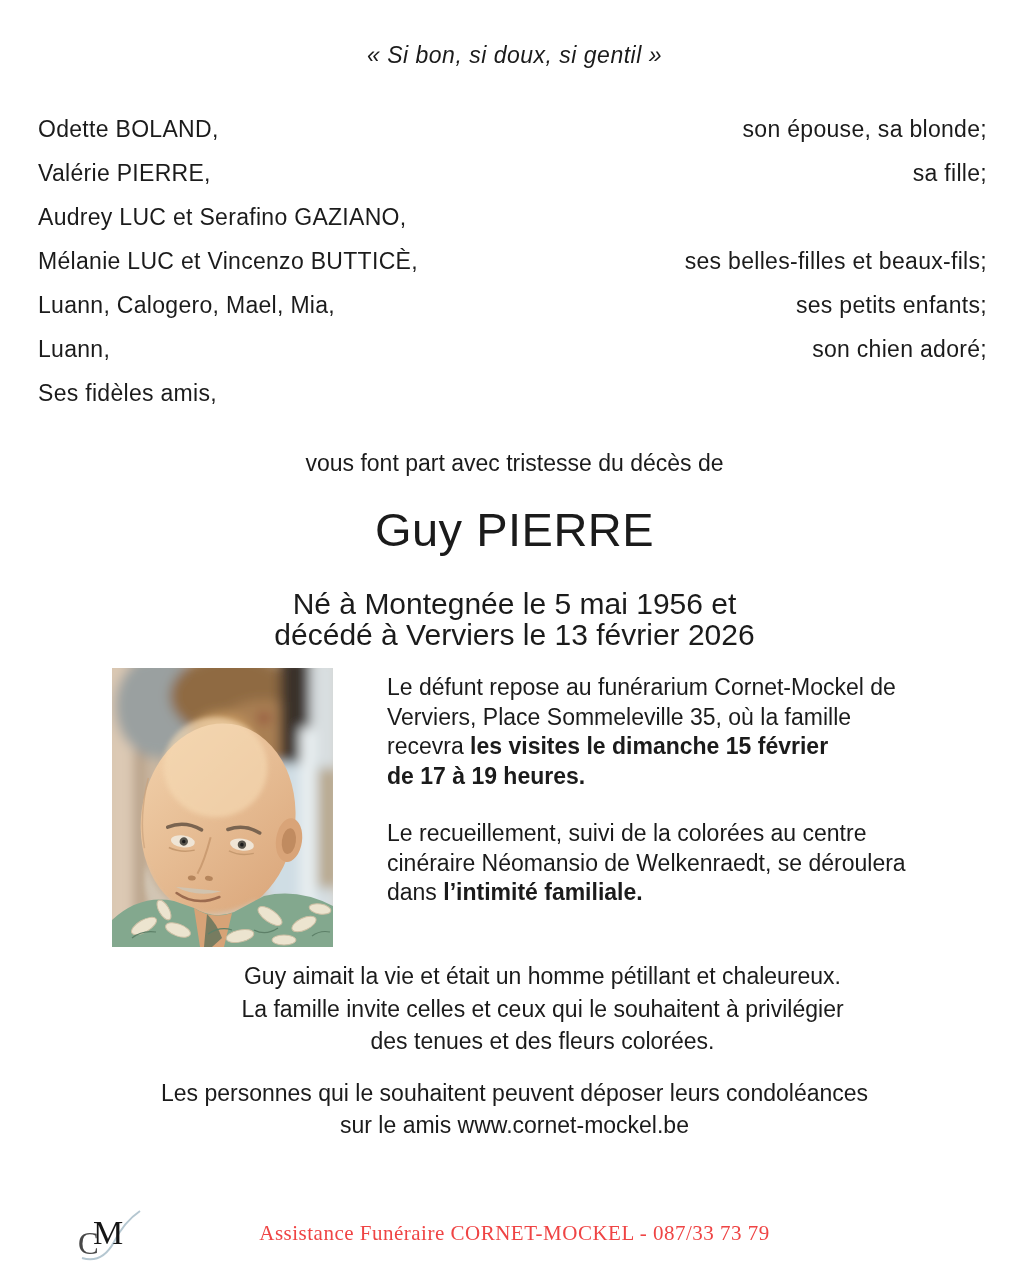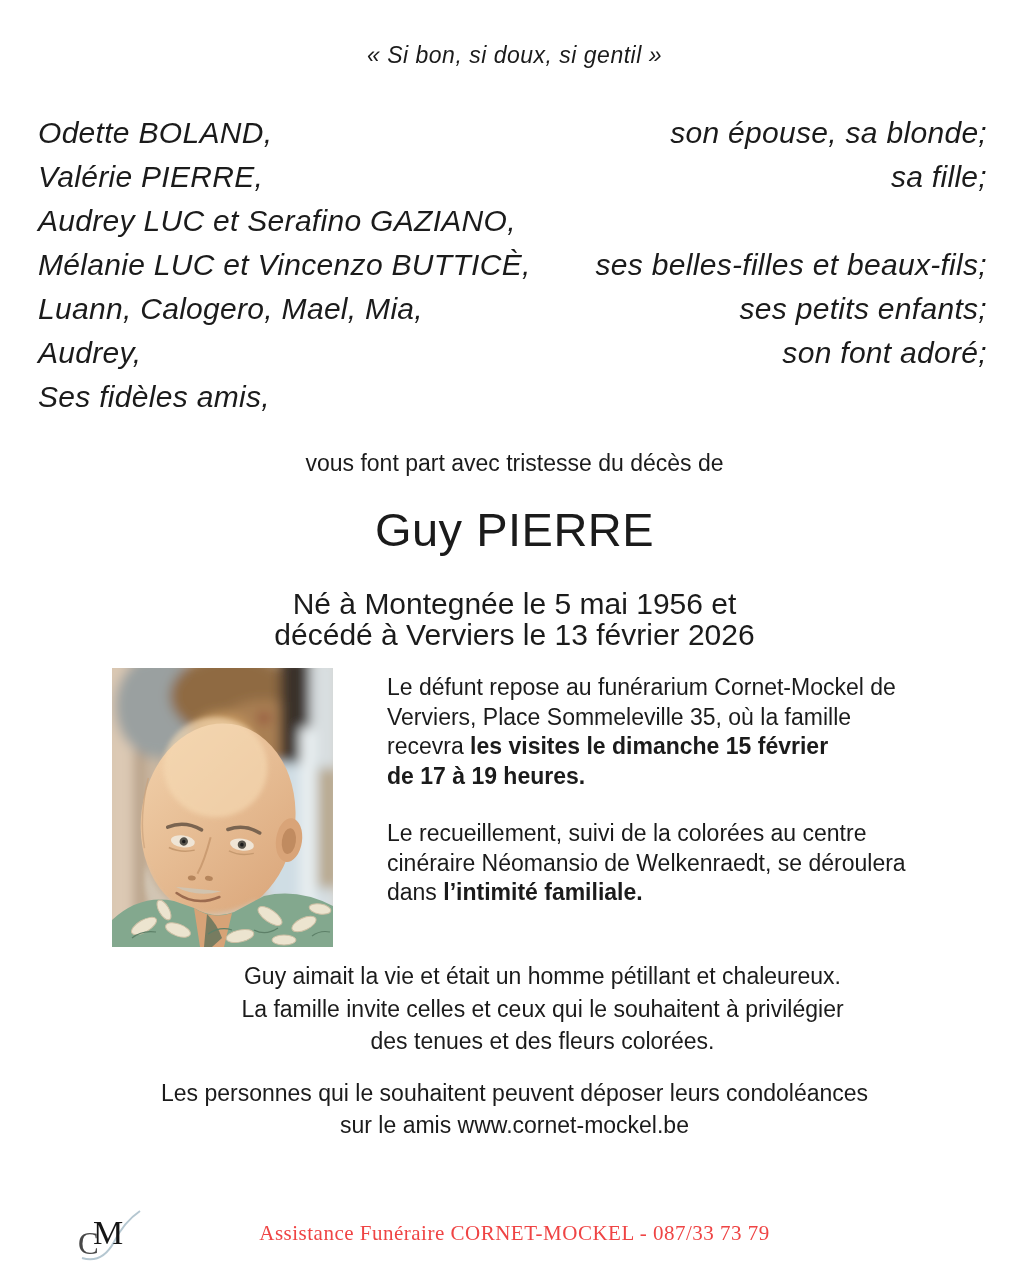--- a/index.html
+++ b/index.html
@@ -20,7 +20,7 @@
   .family { position:absolute; top:116px; left:38px; right:42px; }
   .family-row {
     display:flex; justify-content:space-between; align-items:flex-start;
-    height:44px; font-size:30px; letter-spacing:0.3px;font-style:italic;
+    height:44px; font-size:23px; letter-spacing:0.3px;
   }
   .intro {
     position:absolute; top:450px; left:0; right:0;

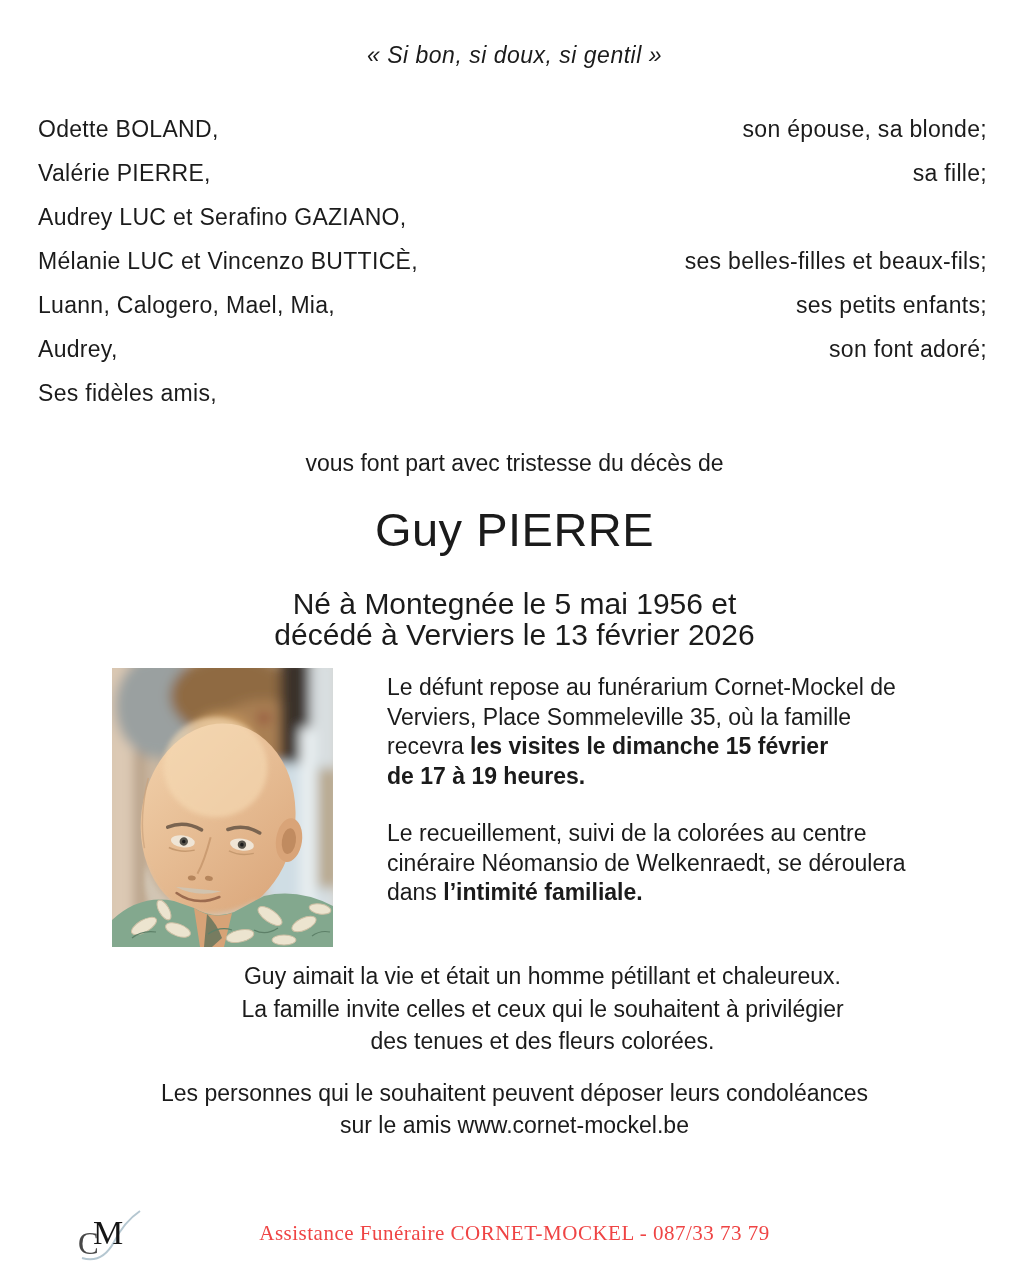--- a/index.html
+++ b/index.html
@@ -90,7 +90,7 @@
       <span>ses petits enfants;</span>
     </div>
     <div class="family-row">
-      <span>Audrey,</span>
+      <span>Luann,</span>
       <span>son font adoré;</span>
     </div>
     <div class="family-row">

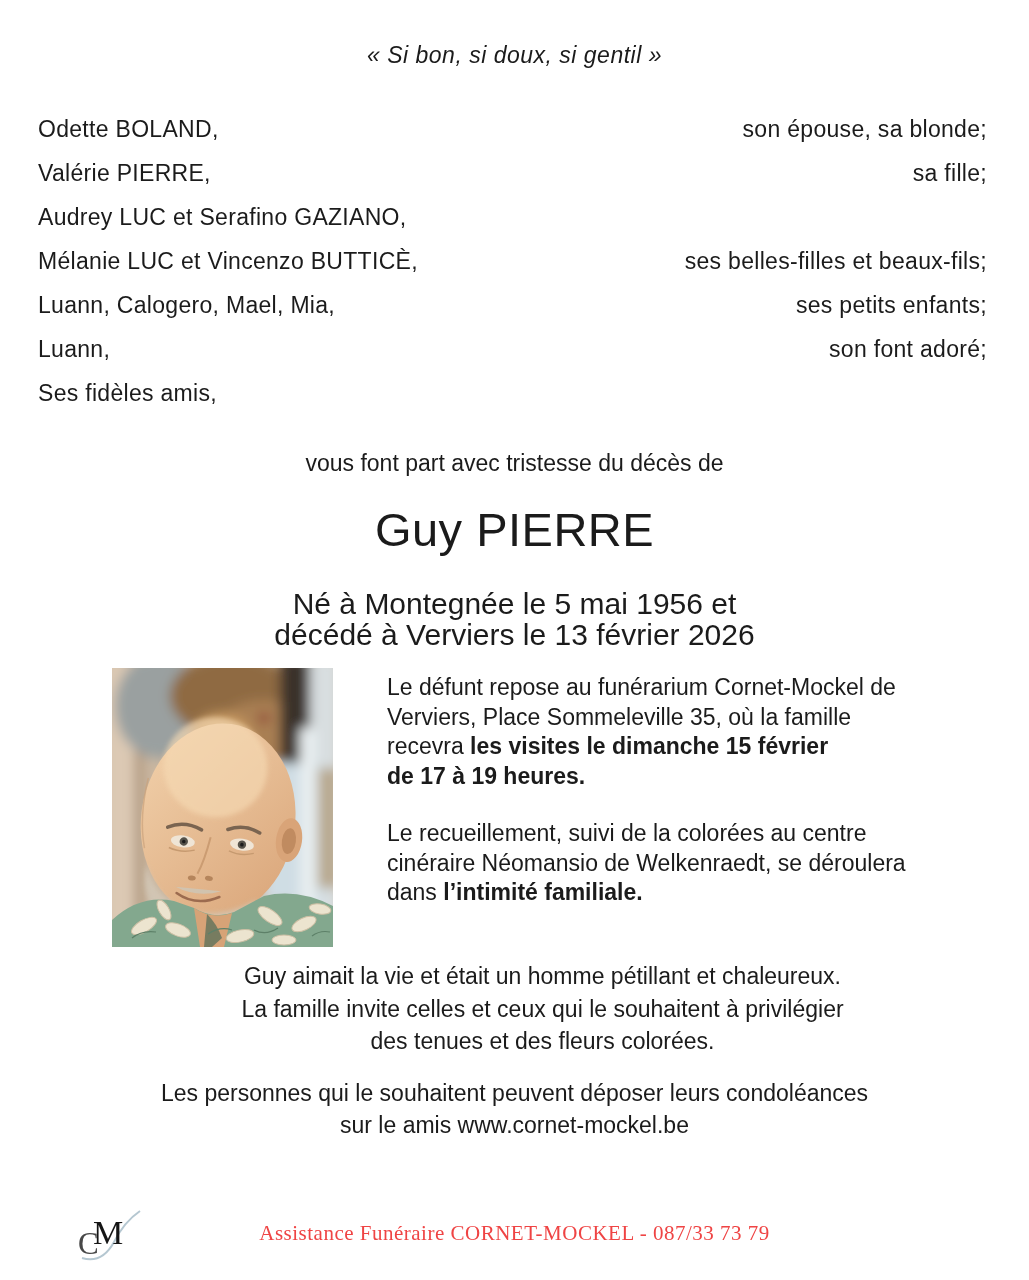--- a/index.html
+++ b/index.html
@@ -91,7 +91,7 @@
     </div>
     <div class="family-row">
       <span>Luann,</span>
-      <span>son font adoré;</span>
+      <span>son chien adoré;</span>
     </div>
     <div class="family-row">
       <span>Ses fidèles amis,</span>

